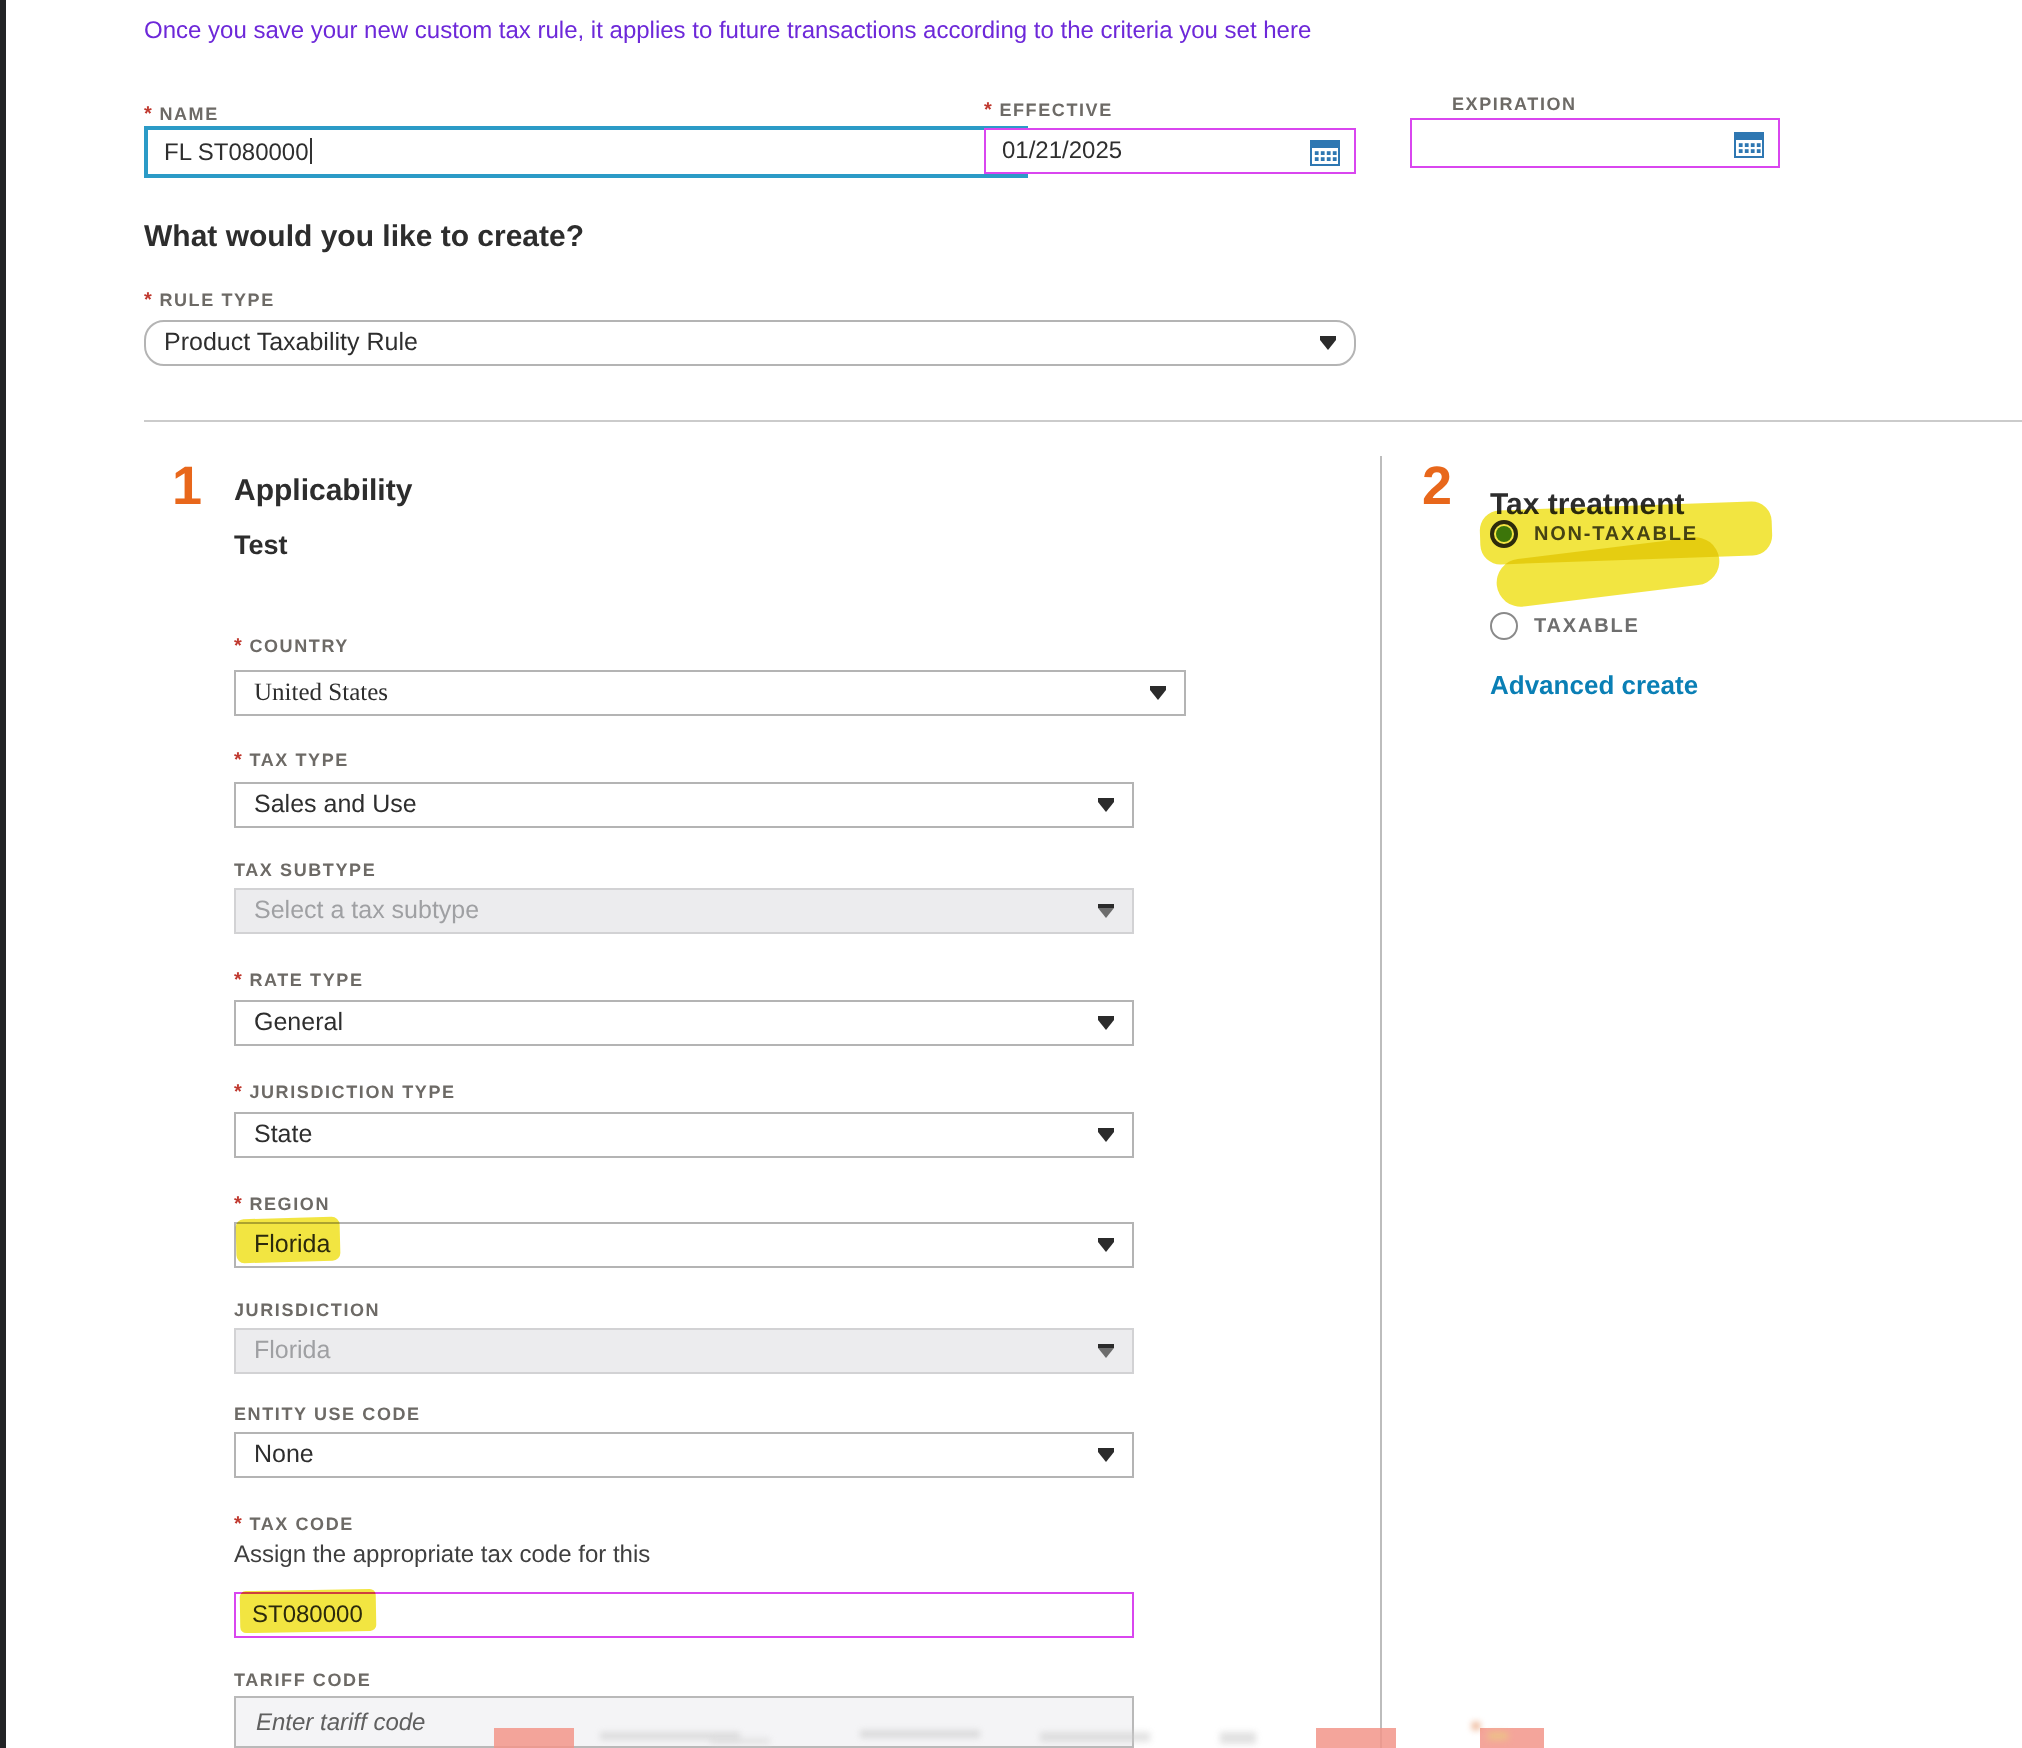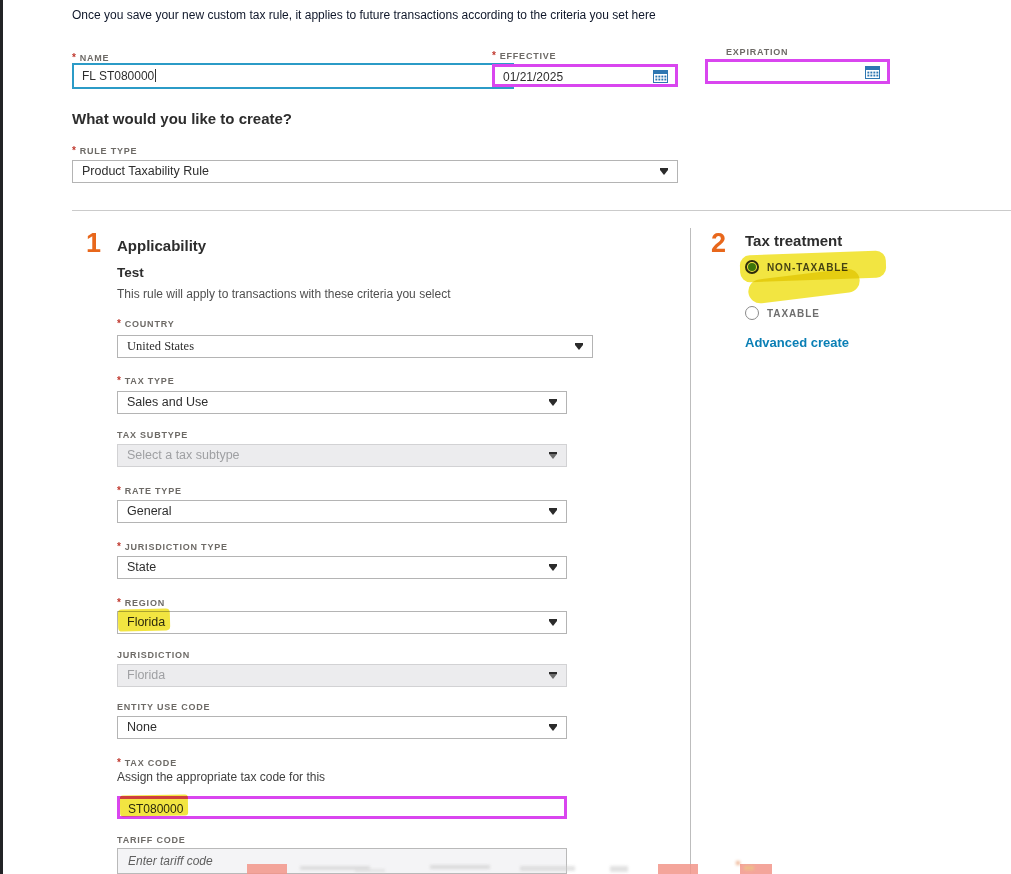--- a/index.html
+++ b/index.html
@@ -11,7 +11,7 @@
   }
   .left-edge { position:absolute; left:0; top:0; width:3px; height:874px; background:#222326; }
 
-  .intro { position:absolute; left:72px; top:8px; font-size:12px; color:#0f172a; }
+  .intro { position:absolute; left:72px; top:8px; font-size:12px; color:#6d28d9; }
 
   .flabel {
     position:absolute; font-size:9px; color:#6d6a66; letter-spacing:0.8px;

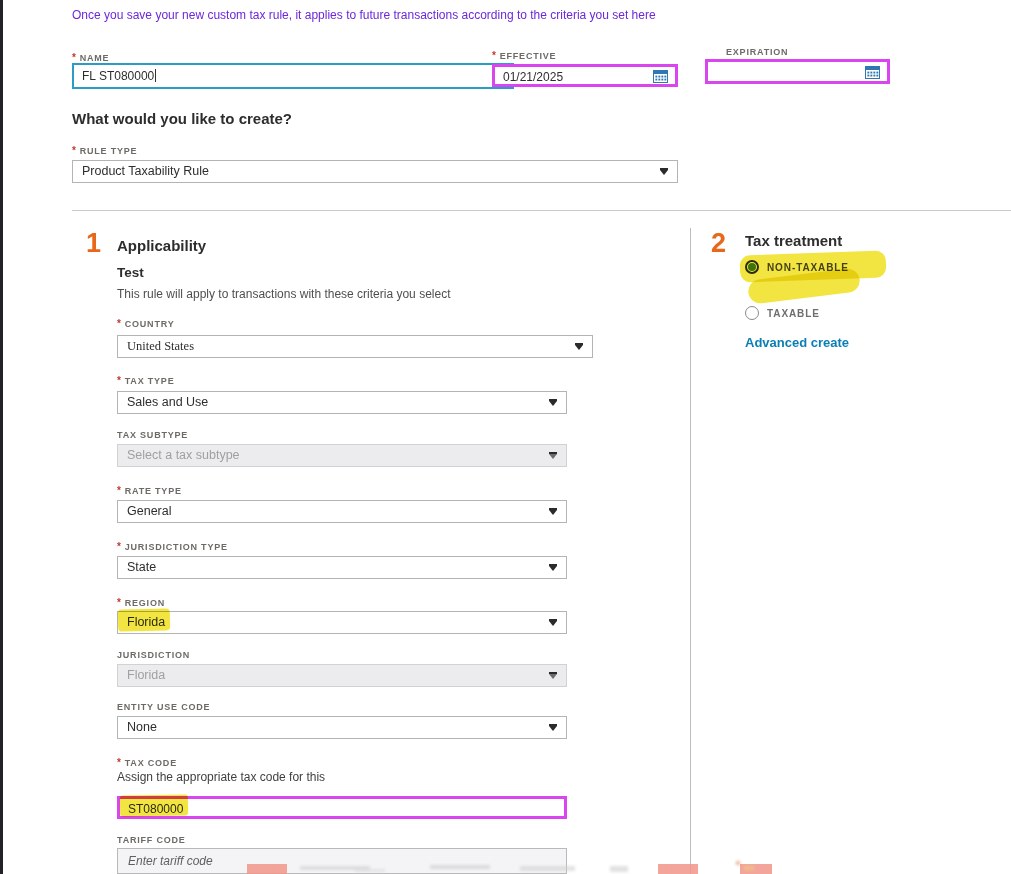--- a/index.html
+++ b/index.html
@@ -20,7 +20,7 @@
   .req { color:#c0392f; margin-right:3px; font-size:10px; }
 
   .tbox {
-    position:absolute; background:#fff; border:3px solid #d946ef;
+    position:absolute; background:#fff; border:1px solid #d946ef;
     font-size:12px; color:#2e2e2e; line-height:21px; padding:0 8px;
     white-space:nowrap; overflow:hidden;
   }

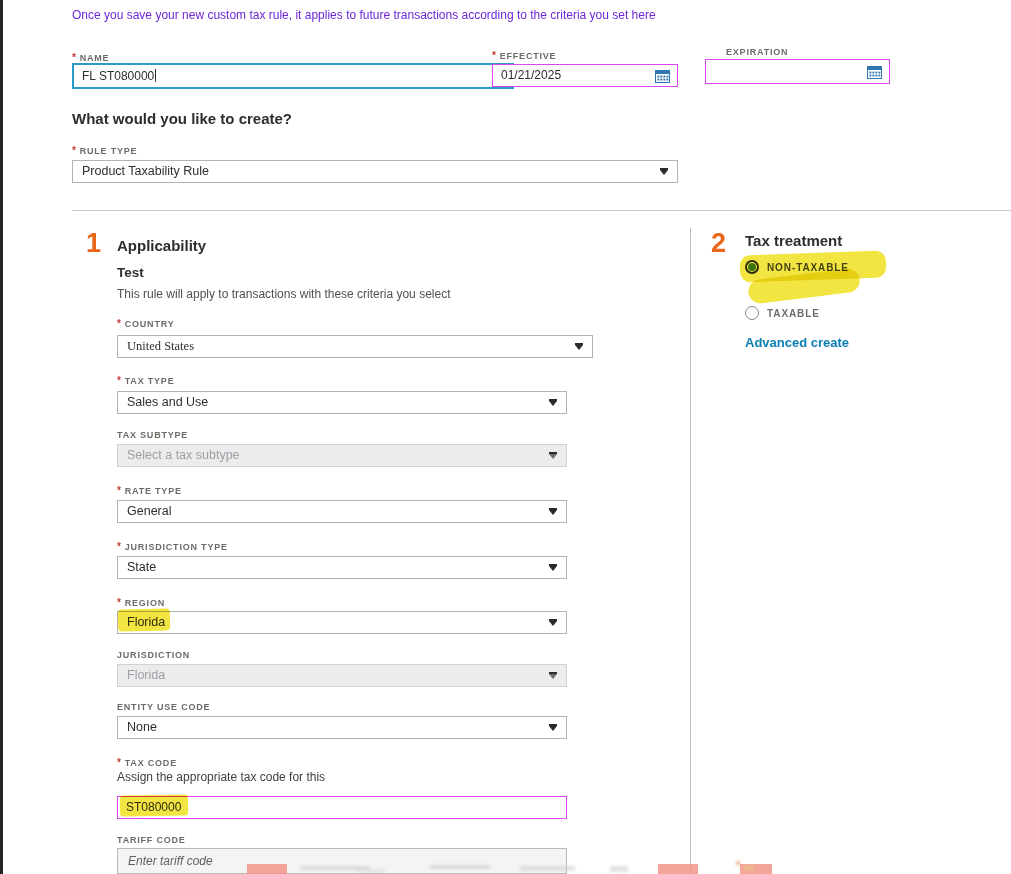--- a/index.html
+++ b/index.html
@@ -139,7 +139,7 @@
   <div class="flabel" style="left:72px; top:145px;">
     <span class="req">*</span><span>RULE TYPE</span>
   </div>
-  <div class="selbox" style="left:72px; top:160px; width:606px;">
+  <div class="selbox" style="left:72px; top:160px; width:606px;border-radius:10px;">
     <span>Product Taxability Rule</span>
     <span class="caret"></span>
   </div>

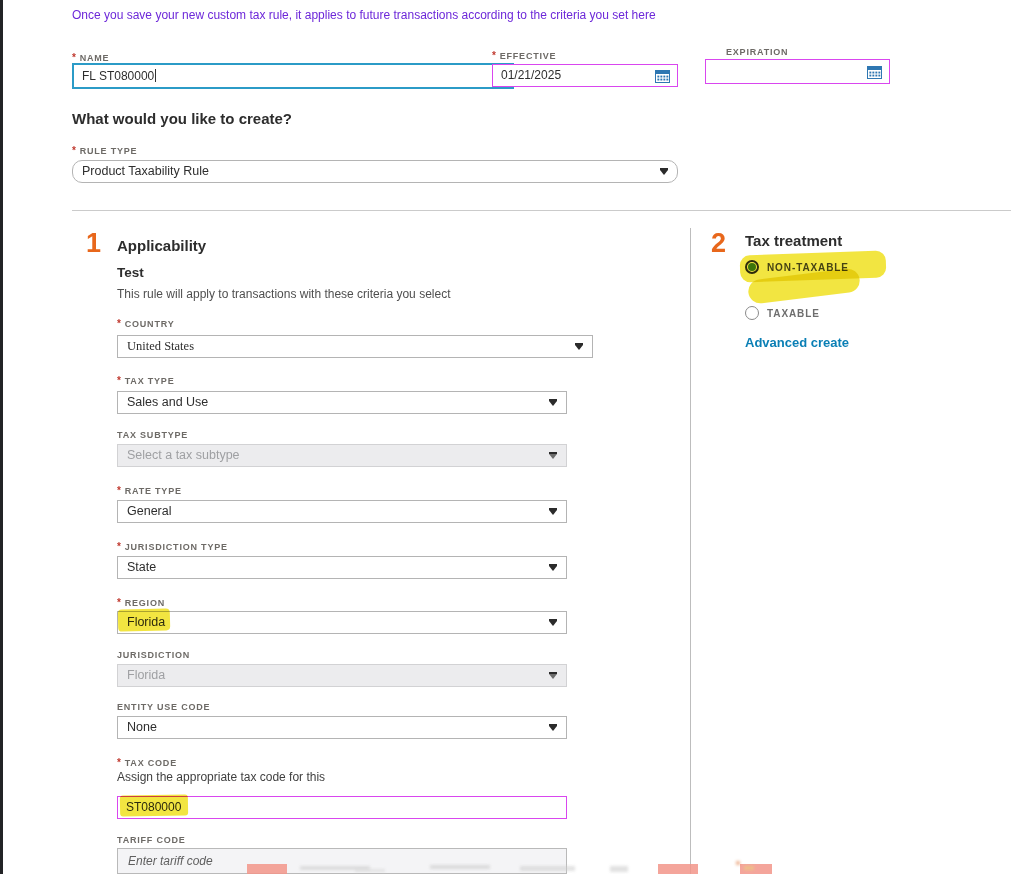--- a/index.html
+++ b/index.html
@@ -234,7 +234,7 @@
   </div>
 
   <div class="secnum" style="left:711px; top:228px;">2</div>
-  <div class="sectitle" style="left:745px; top:232px;">Tax treatment</div>
+  <div class="sectitle" style="left:745px; top:244px;">Tax treatment</div>
 
   <div class="radio-row" style="left:745px; top:260px;">
     <span class="radio sel"></span>

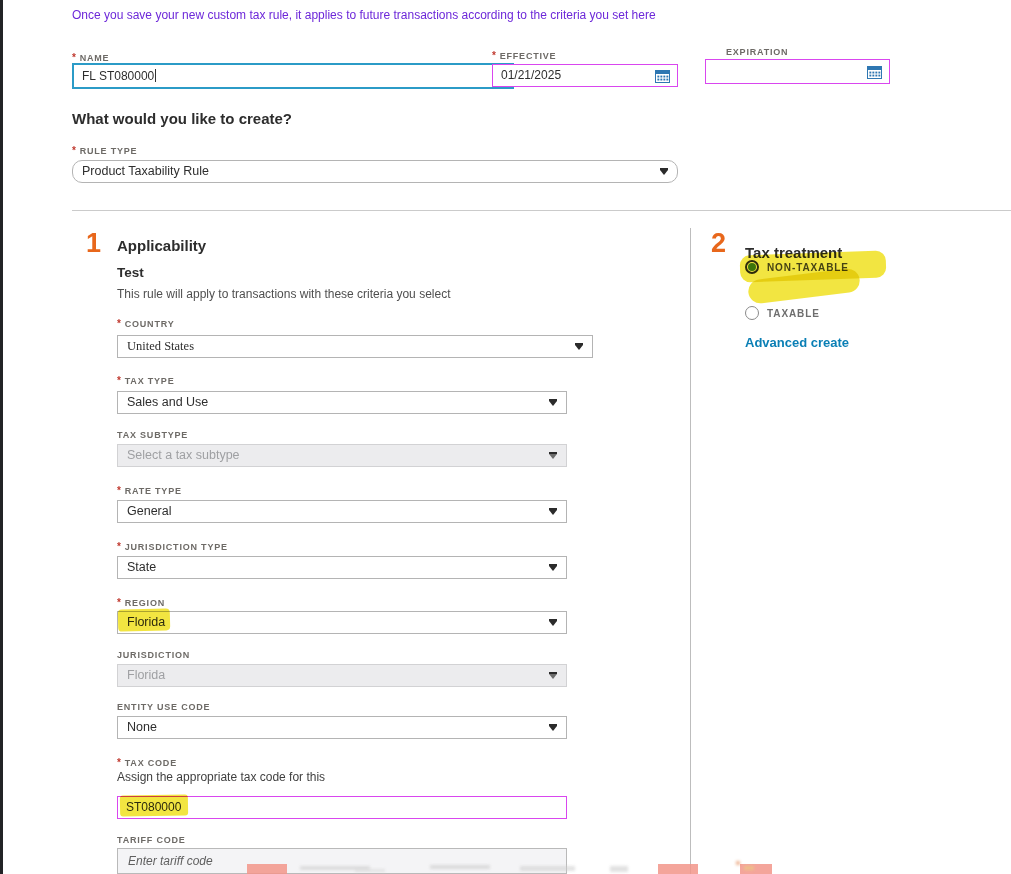--- a/index.html
+++ b/index.html
@@ -150,7 +150,6 @@
   <div class="secnum" style="left:86px; top:228px;">1</div>
   <div class="sectitle" style="left:117px; top:237px;">Applicability</div>
   <div class="subtitle" style="left:117px; top:265px;">Test</div>
-  <div class="desc" style="left:117px; top:287px;">This rule will apply to transactions with these criteria you select</div>
 
   <div class="flabel" style="left:117px; top:318px;">
     <span class="req">*</span><span>COUNTRY</span>

